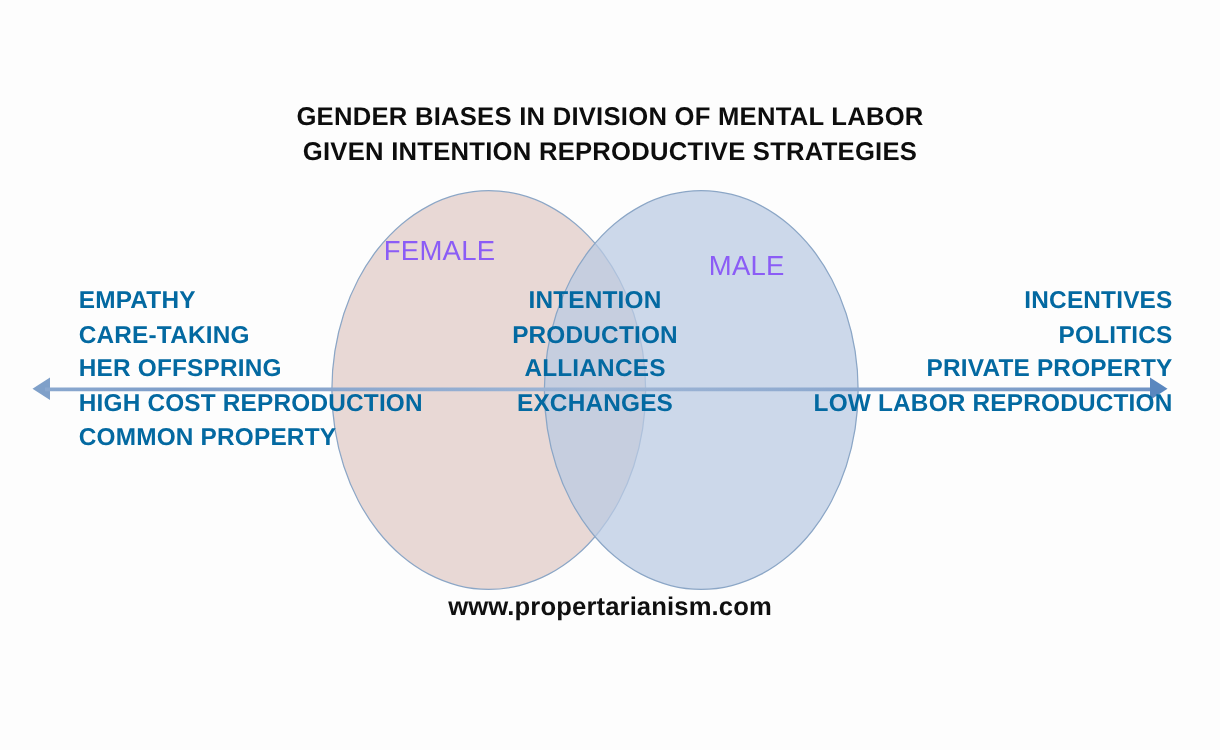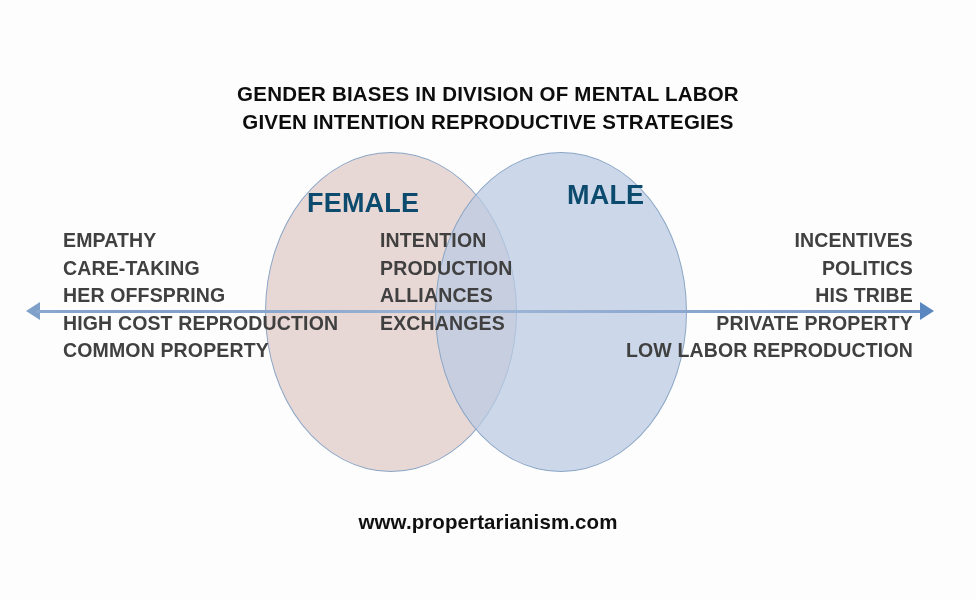--- a/index.html
+++ b/index.html
@@ -87,9 +87,9 @@
   
   .region-label {
     position: absolute;
-    font-size: 27px;
-    font-weight: 700;
-    color: #0c4a6e;
+    font-size: 22px;
+    font-weight: 400;
+    color: #8b5cf6;
     letter-spacing: 0.2px;
     white-space: nowrap;
   }

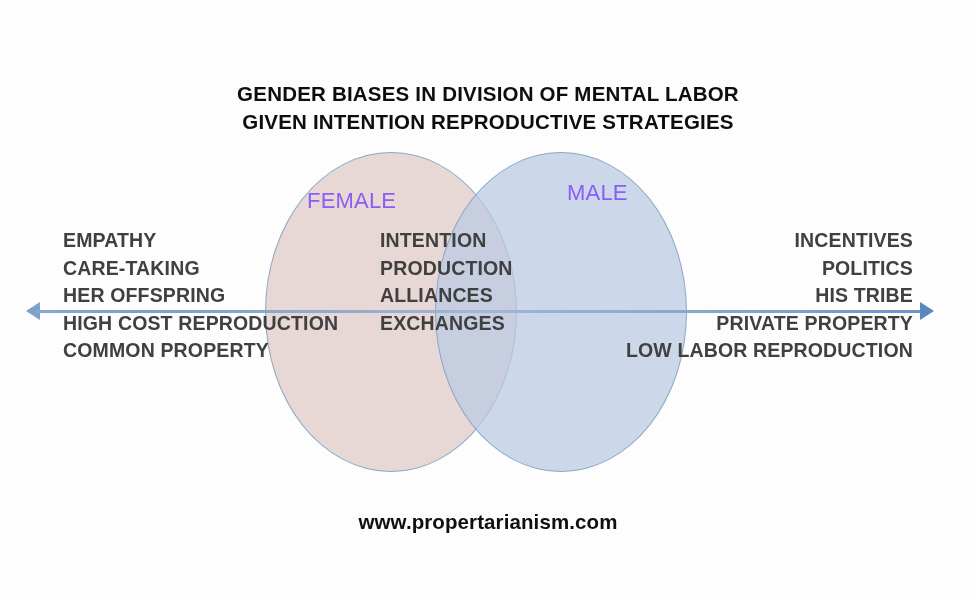--- a/index.html
+++ b/index.html
@@ -94,7 +94,7 @@
     white-space: nowrap;
   }
   .region-label.female-label { left: 307px; top: 188px; }
-  .region-label.male-label   { left: 567px; top: 180px; }
+  .region-label.male-label   { left: 567px; top: 200px; }
 
   
   .term-list {

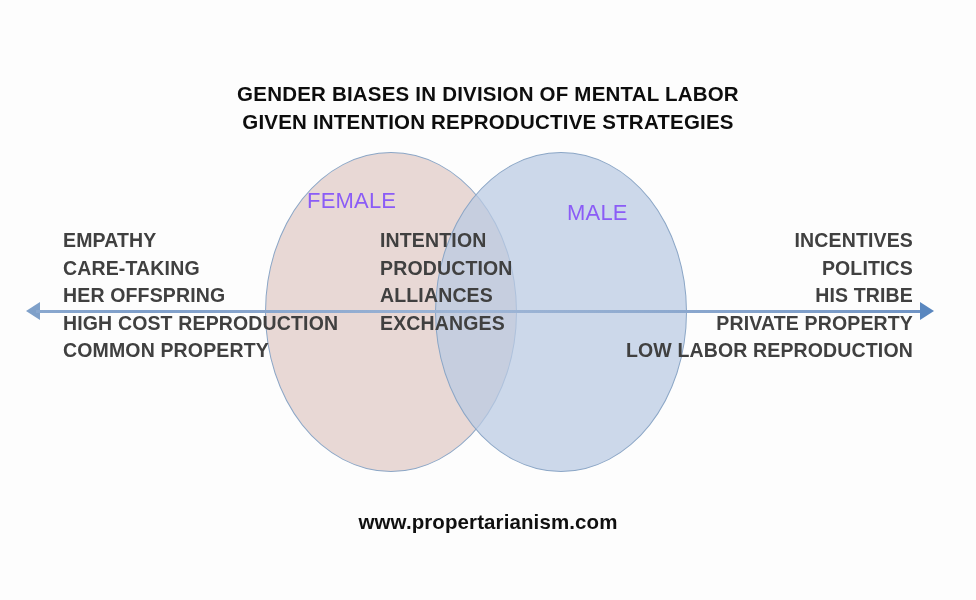--- a/index.html
+++ b/index.html
@@ -101,7 +101,7 @@
     position: absolute;
     font-size: 19.5px;
     font-weight: 600;
-    color: #404040;
+    color: #0369a1;
     line-height: 27.5px;
     letter-spacing: 0.15px;
   }

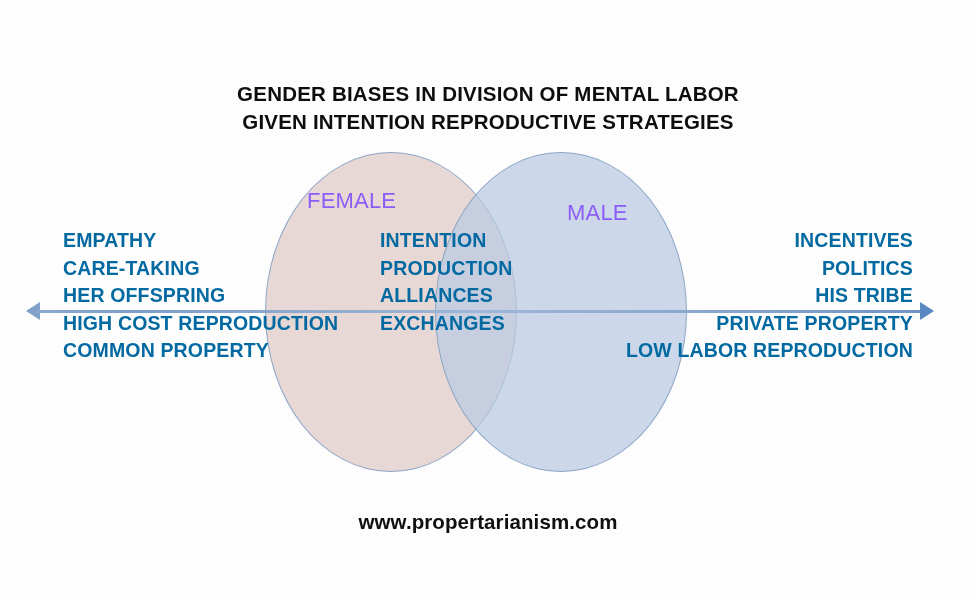--- a/index.html
+++ b/index.html
@@ -127,6 +127,7 @@
     left: 380px;
     top: 227px;
     width: 192px;
+    text-align: center;
   }
 
   

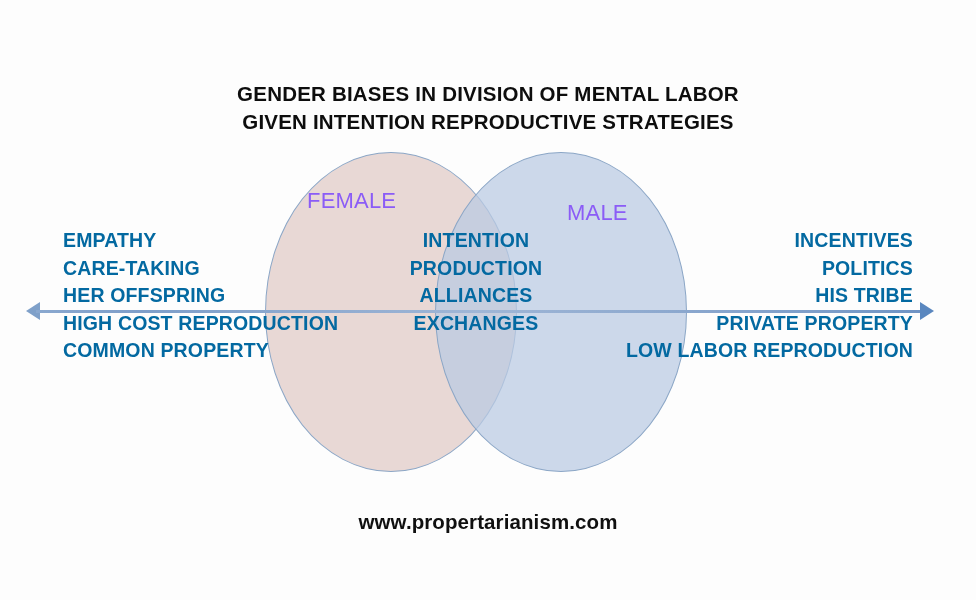--- a/index.html
+++ b/index.html
@@ -120,7 +120,7 @@
     top: 227px;
     width: 352px;
     text-align: right;
-    padding-right: 63px;
+    padding-right: 38px;
     box-sizing: border-box;
   }
   .term-list.center-terms {

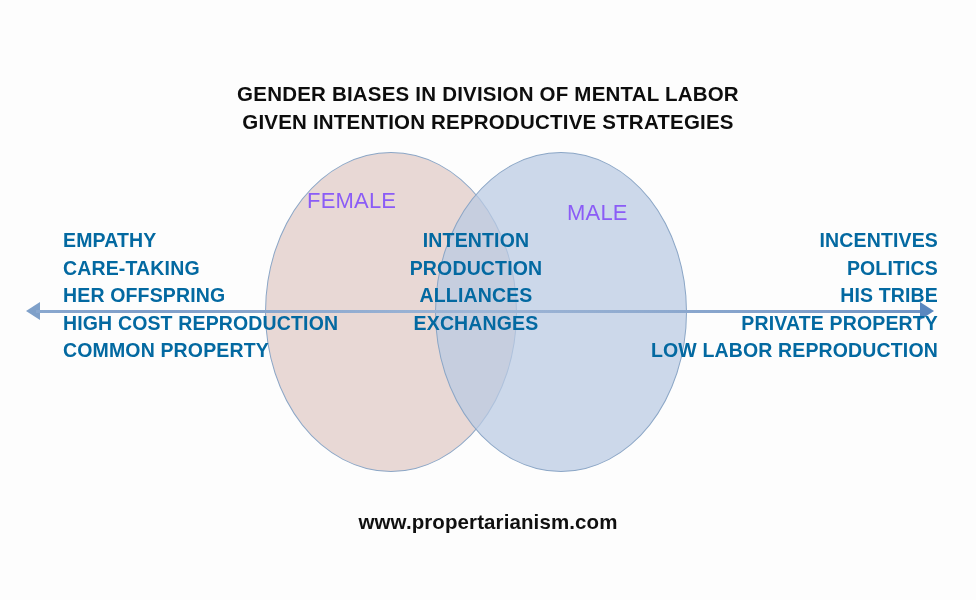--- a/index.html
+++ b/index.html
@@ -183,7 +183,6 @@
   <div class="term-list right-terms">
     <span class="term">INCENTIVES</span>
     <span class="term">POLITICS</span>
-    <span class="term">HIS TRIBE</span>
     <span class="term">PRIVATE PROPERTY</span>
     <span class="term">LOW LABOR REPRODUCTION</span>
   </div>

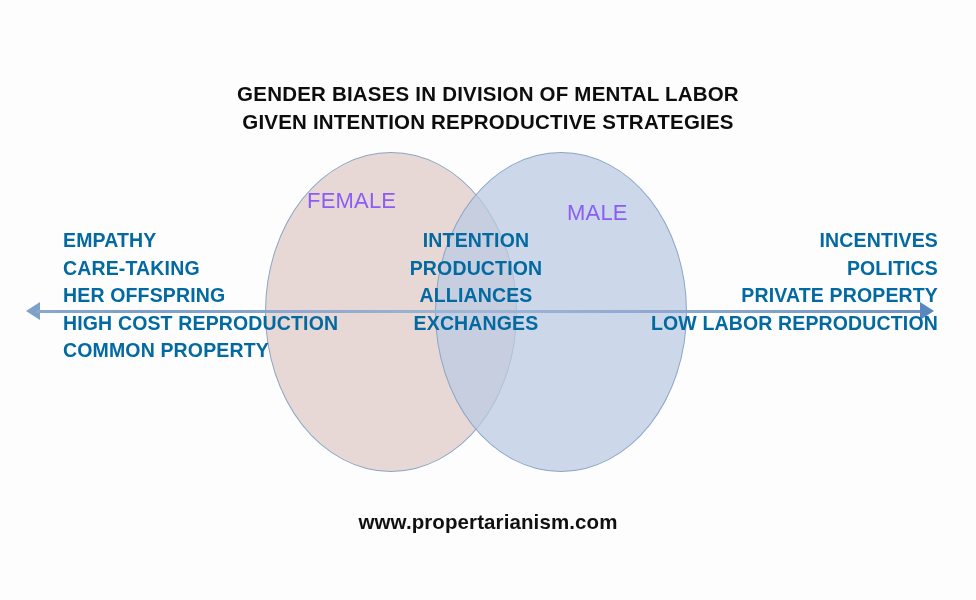--- a/index.html
+++ b/index.html
@@ -134,7 +134,7 @@
   .footer-url {
     position: absolute;
     left: 0;
-    top: 510px;
+    top: 474px;
     width: 976px;
     text-align: center;
     font-size: 20.5px;

